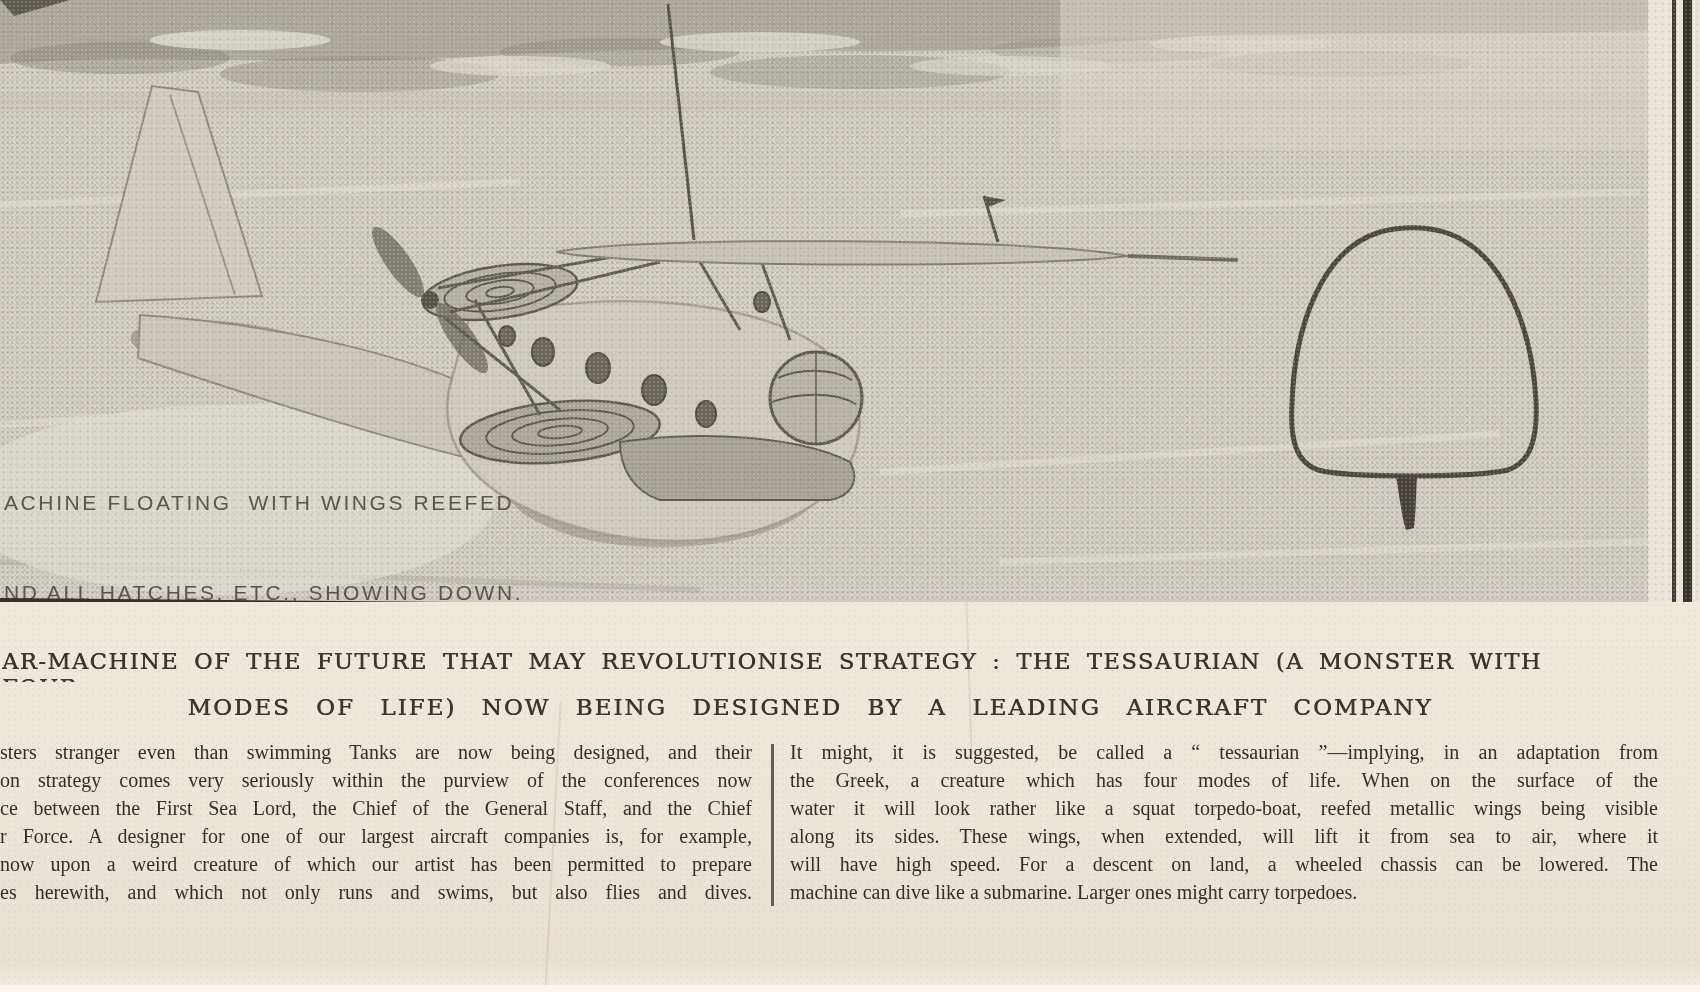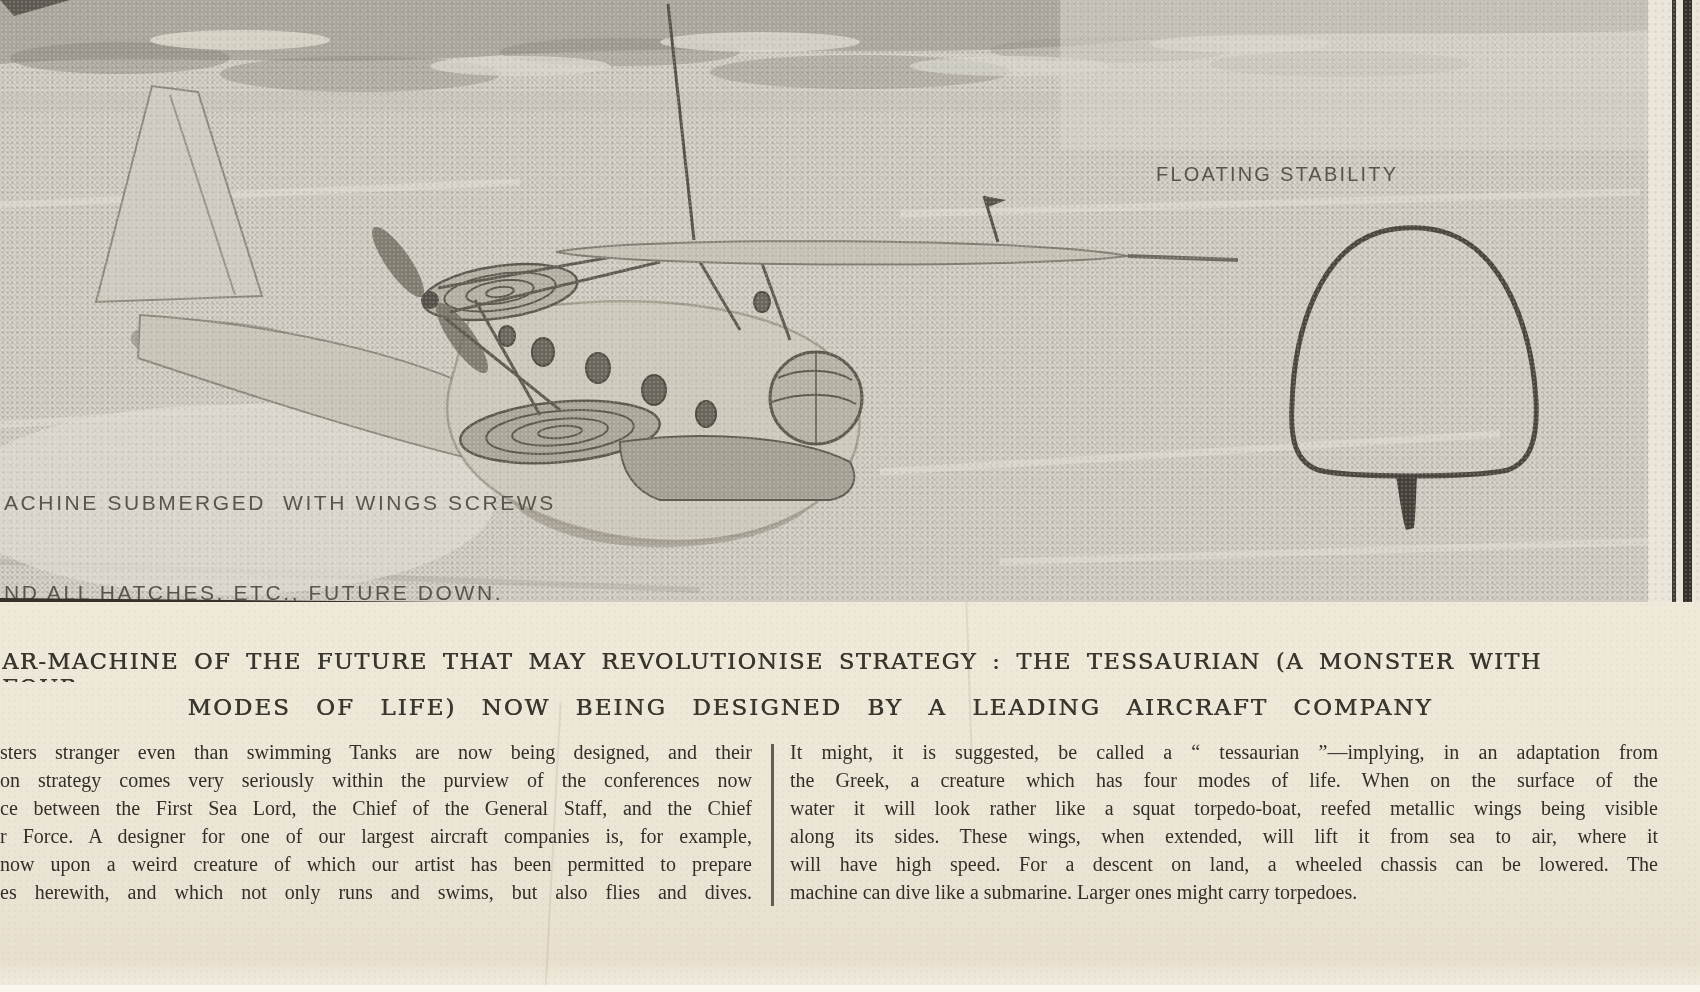--- a/index.html
+++ b/index.html
@@ -189,7 +189,6 @@
       <div>ESISTANCE.</div>
     </div>
     <div class="hand-caption cap-right">
-      <div>FLOATING STABILITY</div>
     </div>
   </div>
 

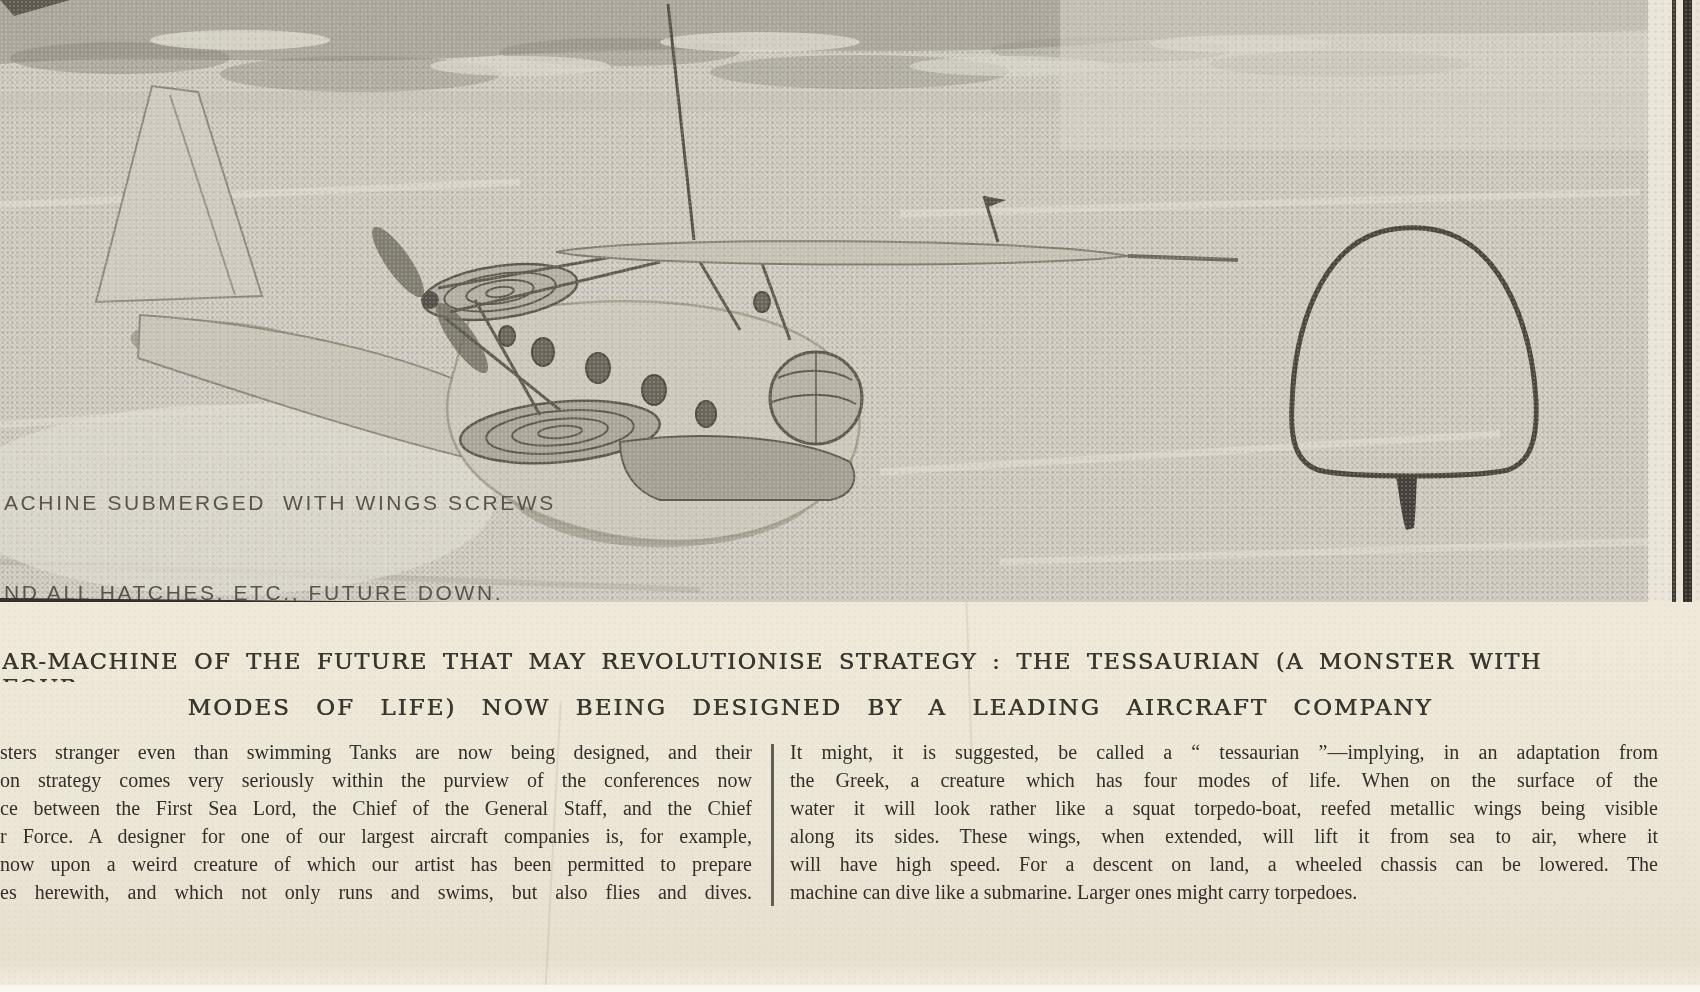--- a/index.html
+++ b/index.html
@@ -183,7 +183,7 @@
     <div class="screen"></div>
 
     <div class="hand-caption cap-left">
-      <div>ACHINE SUBMERGED  WITH WINGS SCREWS</div>
+      <div>ACHINE FLOATING  WITH WINGS REEFED</div>
       <div>ND ALL HATCHES, ETC., FUTURE DOWN.</div>
       <div>R SCREWS RUN  FREE TO LESSEN</div>
       <div>ESISTANCE.</div>

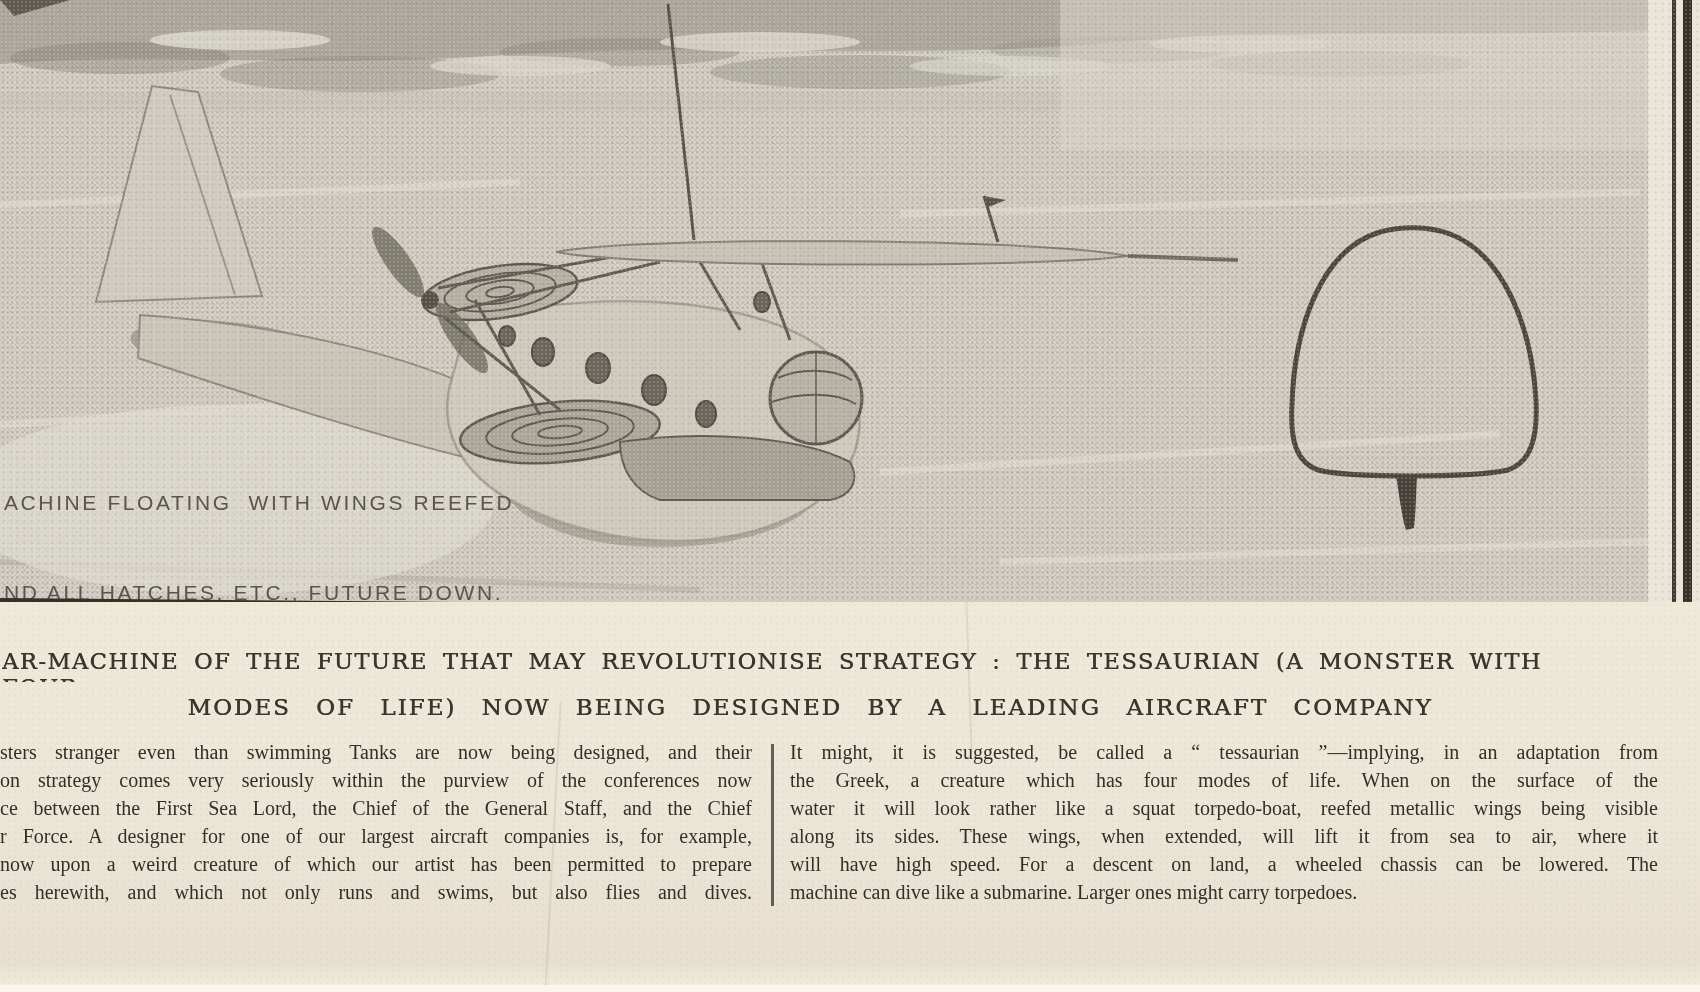--- a/index.html
+++ b/index.html
@@ -184,7 +184,7 @@
 
     <div class="hand-caption cap-left">
       <div>ACHINE FLOATING  WITH WINGS REEFED</div>
-      <div>ND ALL HATCHES, ETC., FUTURE DOWN.</div>
+      <div>ND ALL HATCHES, ETC., SHOWING DOWN.</div>
       <div>R SCREWS RUN  FREE TO LESSEN</div>
       <div>ESISTANCE.</div>
     </div>

